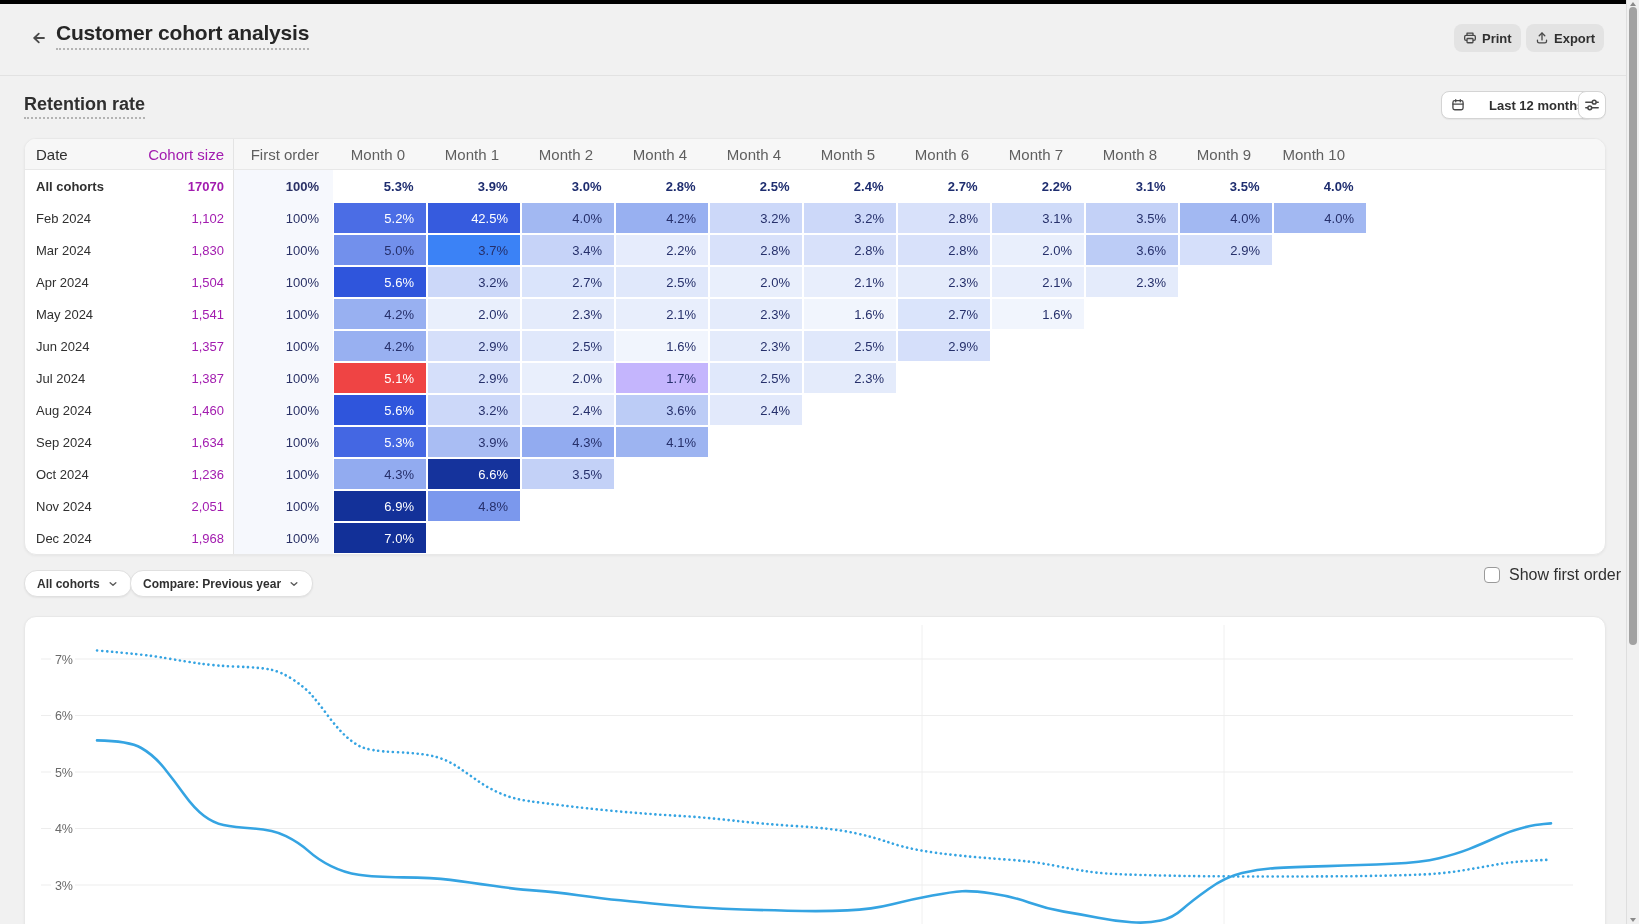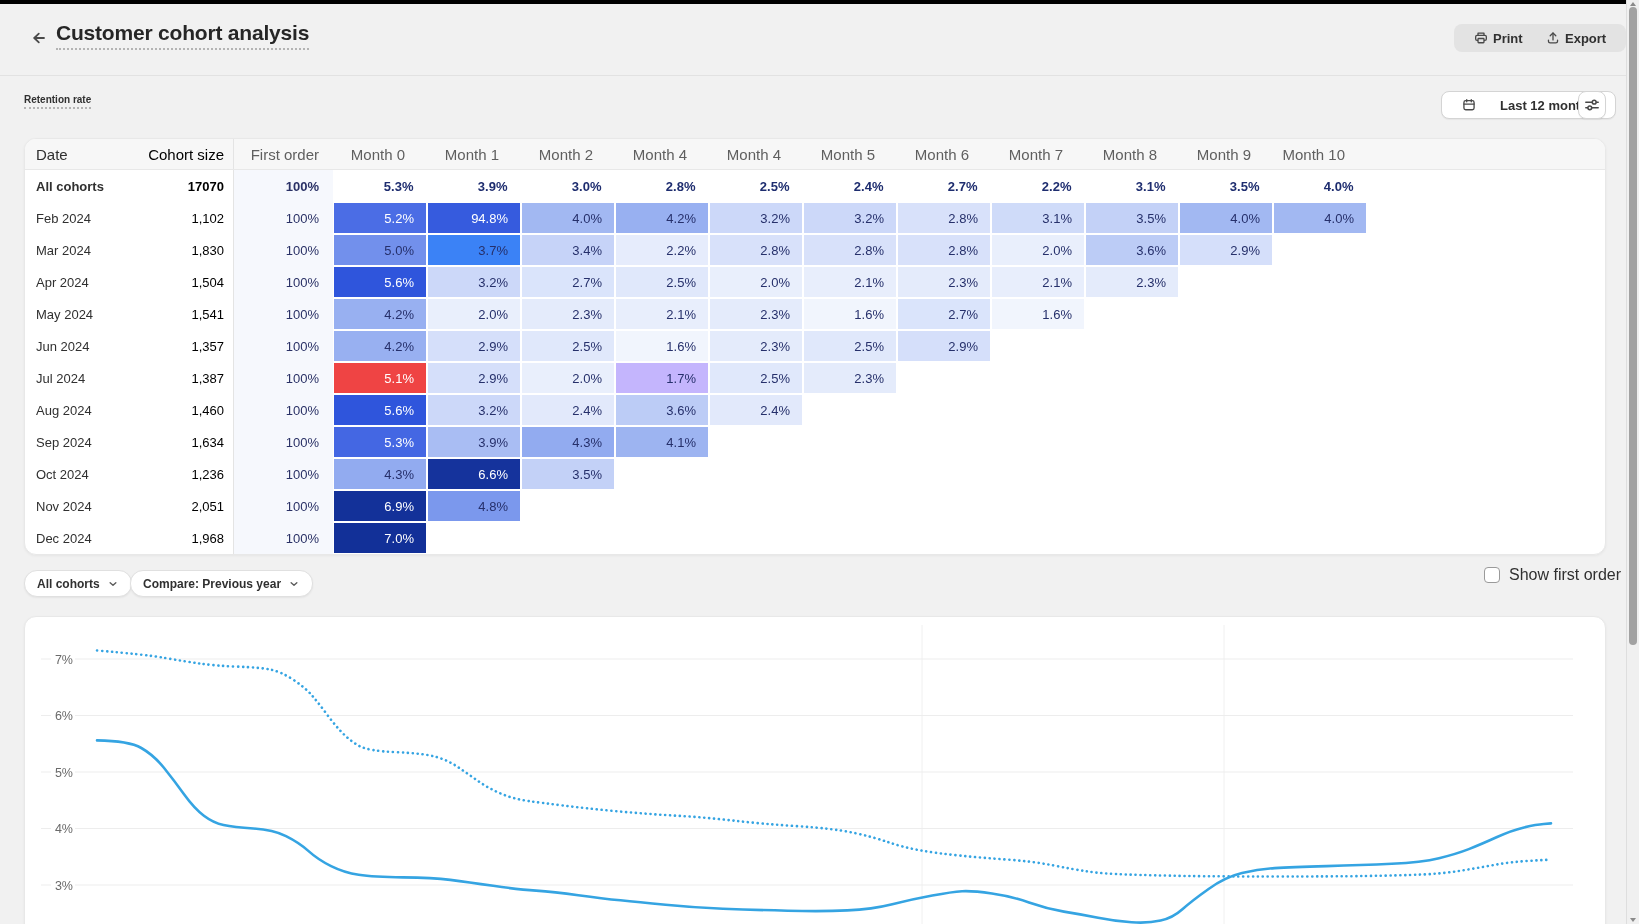--- a/index.html
+++ b/index.html
@@ -16,7 +16,7 @@
   .back-btn{position:absolute;left:26px;top:25px;width:26px;height:26px;display:flex;align-items:center;justify-content:center;border-radius:6px;cursor:pointer;}
   .page-title{position:absolute;left:56px;top:21px;font-size:21px;font-weight:700;letter-spacing:-0.2px;color:#262626;
     padding-bottom:3px;border-bottom:2px dotted #b3b3b3;}
-  .btn{display:flex;align-items:center;gap:5px;height:28px;padding:0 20px;border-radius:8px;
+  .btn{display:flex;align-items:center;gap:5px;height:28px;padding:0 9px;border-radius:8px;
     font-size:13px;font-weight:600;color:#303030;cursor:pointer;box-sizing:border-box;justify-content:center;}
   .btn-grey{background:#e3e3e3;}
   .btn-white{background:#fff;border:1px solid #d4d4d4;box-shadow:0 1px 1px rgba(0,0,0,.05);gap:24px;}

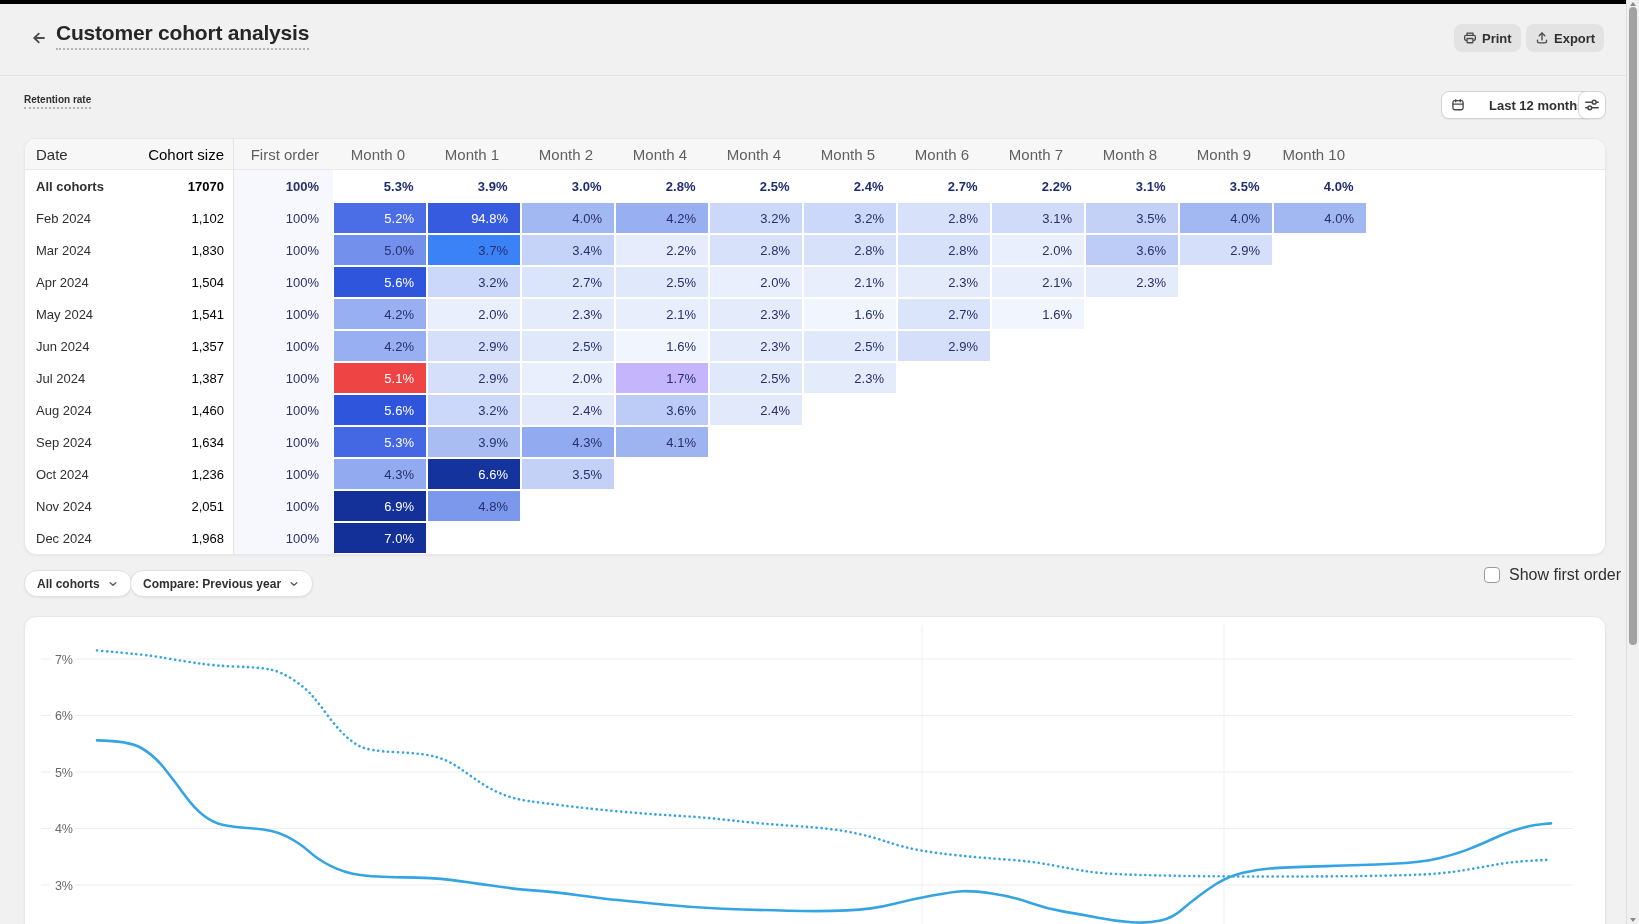--- a/index.html
+++ b/index.html
@@ -23,7 +23,7 @@
   #print-btn{position:absolute;left:1454px;top:24px;}
   #export-btn{position:absolute;left:1526px;top:24px;}
 
-  .section-label{position:absolute;left:24px;top:94px;font-size:10px;font-weight:650;color:#303030;
+  .section-label{position:absolute;left:24px;top:94px;font-size:18px;font-weight:650;color:#303030;
     padding-bottom:2px;border-bottom:2px dotted #b3b3b3;}
   #daterange-btn{position:absolute;left:1441px;top:91px;}
   #settings-btn{position:absolute;left:1578px;top:91px;width:28px;padding:0;justify-content:center;}

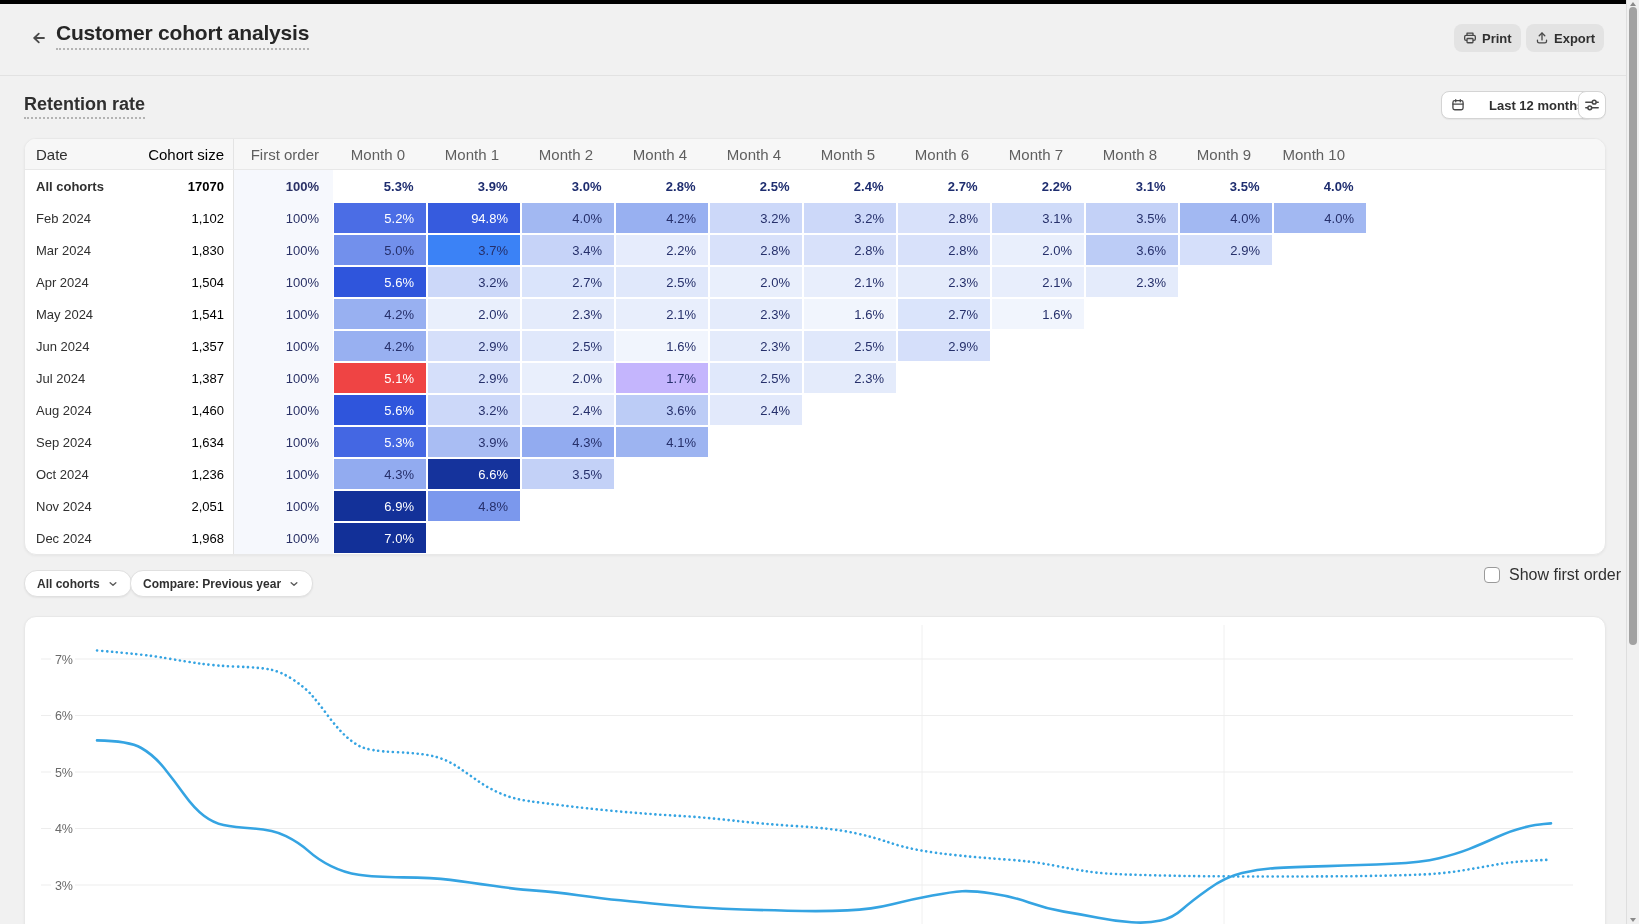--- a/index.html
+++ b/index.html
@@ -36,7 +36,7 @@
   .tcell{display:flex;align-items:center;justify-content:flex-end;font-size:13px;box-sizing:border-box;min-width:0;}
   .thead .tcell{font-weight:500;font-size:15px;}
   .c-date{justify-content:flex-start;padding-left:11px;color:#303030;}
-  .c-size{padding-right:9px;color:#000000;}
+  .c-size{padding-right:9px;color:#a21caf;}
   .c-fo{border-left:1px solid #e4e4e4;padding-right:14px;}
   .trow:not(.thead) .c-fo{background:#f6f8fd;color:#2a3166;}
   .c-hd-month{padding-right:22px;}

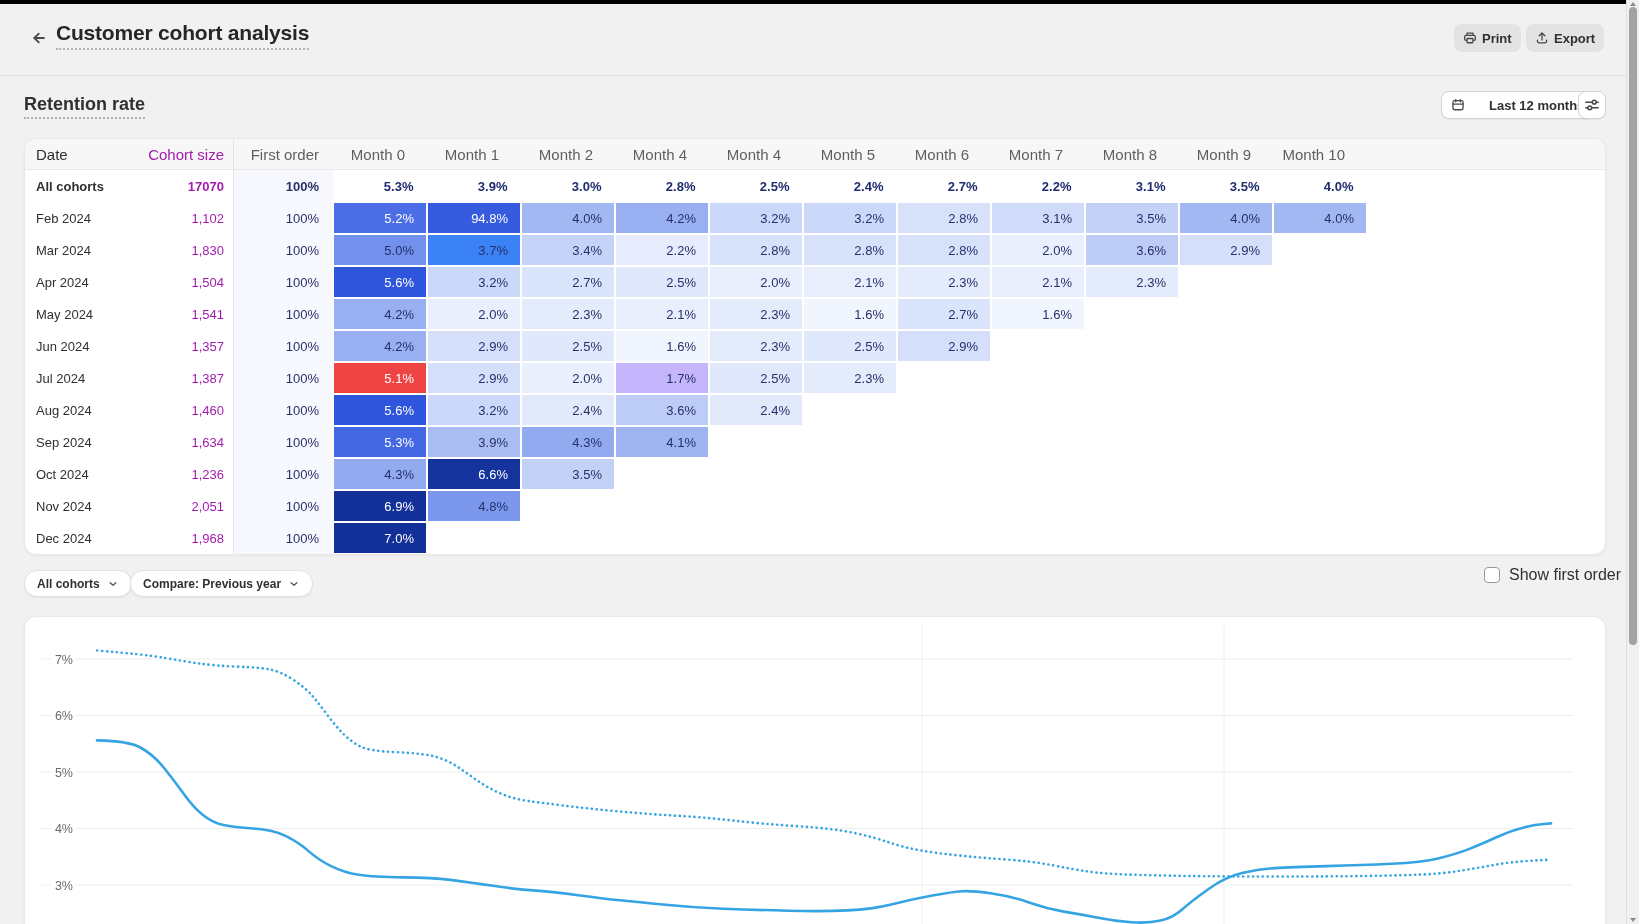--- a/index.html
+++ b/index.html
@@ -169,7 +169,7 @@
         <span class="tcell c-size">1,102</span>
         <span class="tcell c-fo">100%</span>
         <span class="tcell heat" style="background: rgb(75, 109, 229); color: rgb(255, 255, 255);">5.2%</span>
-        <span class="tcell heat" style="background: rgb(54, 91, 222); color: rgb(255, 255, 255);">94.8%</span>
+        <span class="tcell heat" style="background: rgb(54, 91, 222); color: rgb(255, 255, 255);">42.5%</span>
         <span class="tcell heat" style="background: rgb(162, 184, 242);">4.0%</span>
         <span class="tcell heat" style="background: rgb(152, 176, 241);">4.2%</span>
         <span class="tcell heat" style="background: rgb(204, 216, 249);">3.2%</span>

